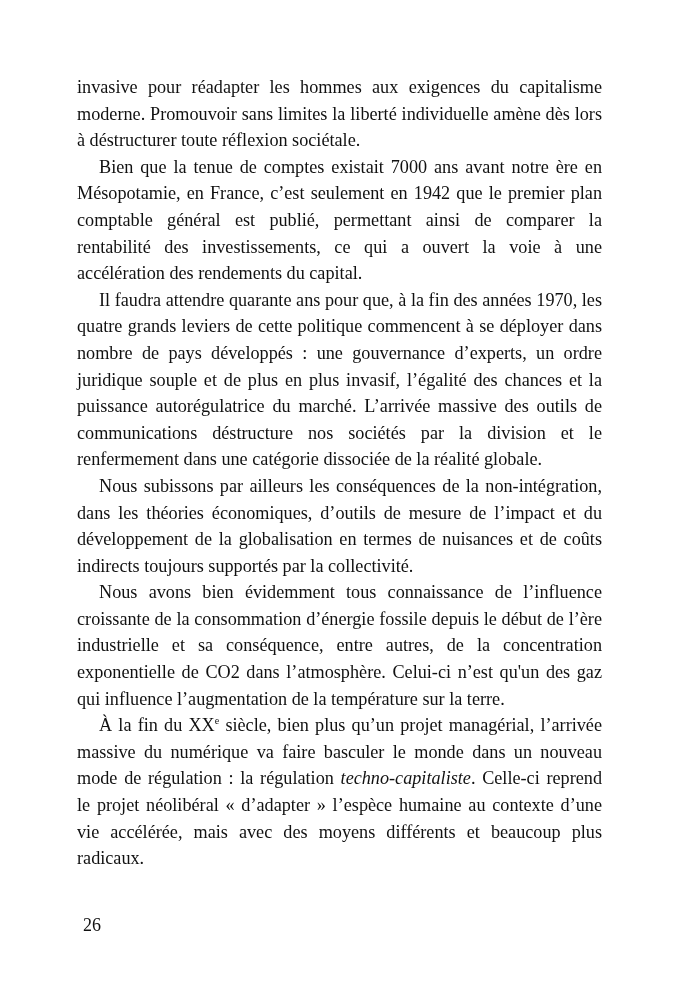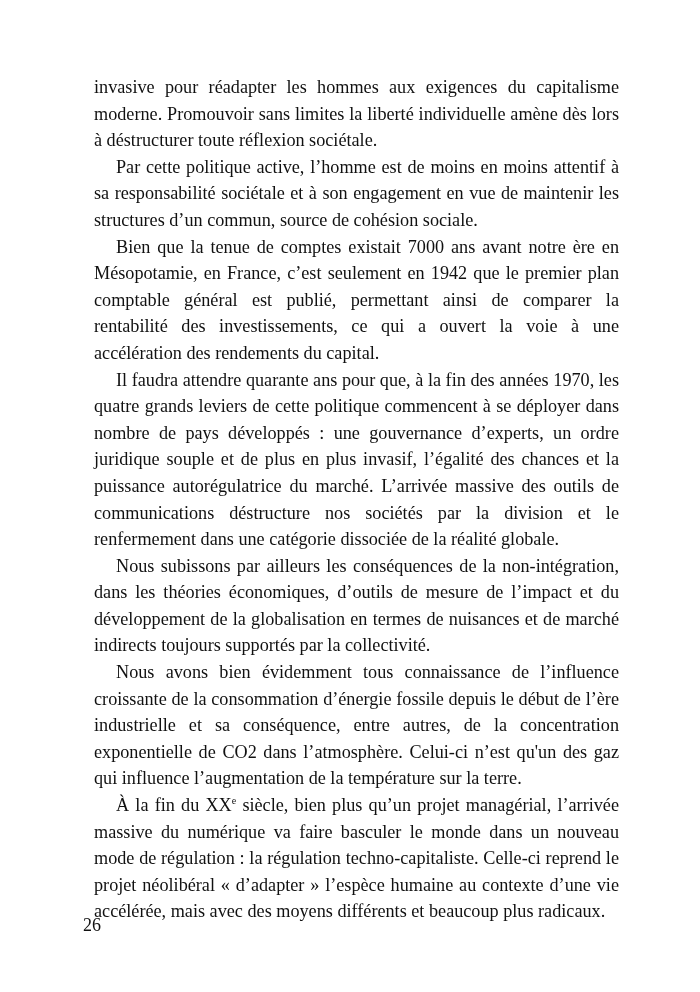--- a/index.html
+++ b/index.html
@@ -15,7 +15,7 @@
     }
     .page {
       position: absolute;
-      left: 94px;
+      left: 77px;
       top: 74px;
       width: 525px;
       font-family: "Liberation Serif", serif;

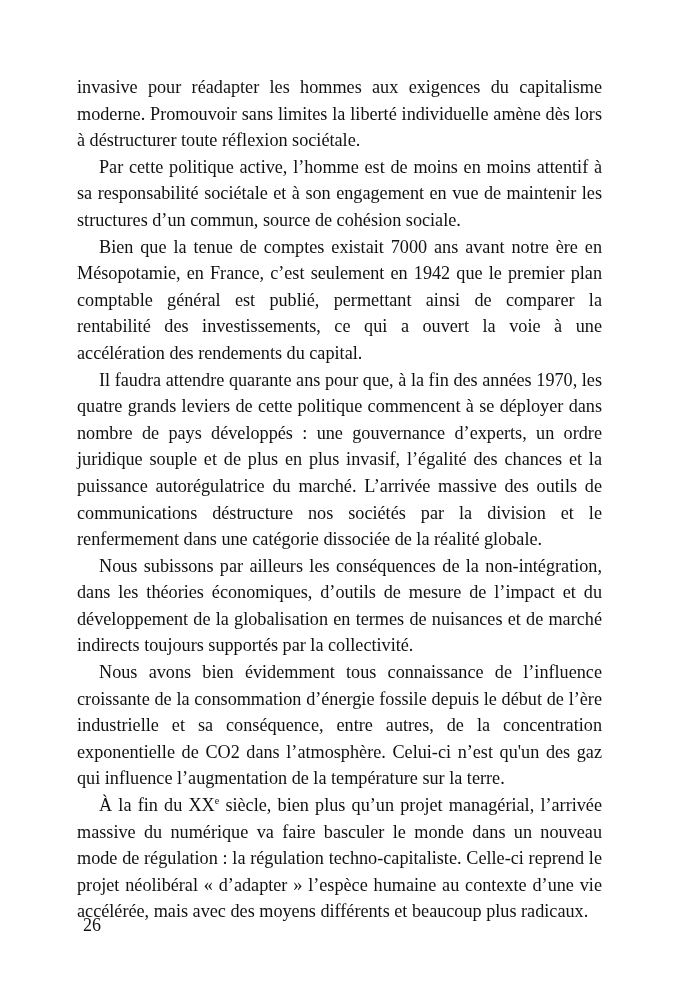--- a/index.html
+++ b/index.html
@@ -55,7 +55,6 @@
 
   <p class="para no-indent">invasive pour réadapter les hommes aux exigences du capitalisme moderne. Promouvoir sans limites la liberté individuelle amène dès lors à déstructurer toute réflexion sociétale.</p>
 
-  <p class="para">Par cette politique active, l’homme est de moins en moins attentif à sa responsabilité sociétale et à son engagement en vue de maintenir les structures d’un commun, source de cohésion sociale.</p>
 
   <p class="para">Bien que la tenue de comptes existait 7000 ans avant notre ère en Mésopotamie, en France, c’est seulement en 1942 que le premier plan comptable général est publié, permettant ainsi de comparer la rentabilité des investissements, ce qui a ouvert la voie à une accélération des rendements du capital.</p>
 

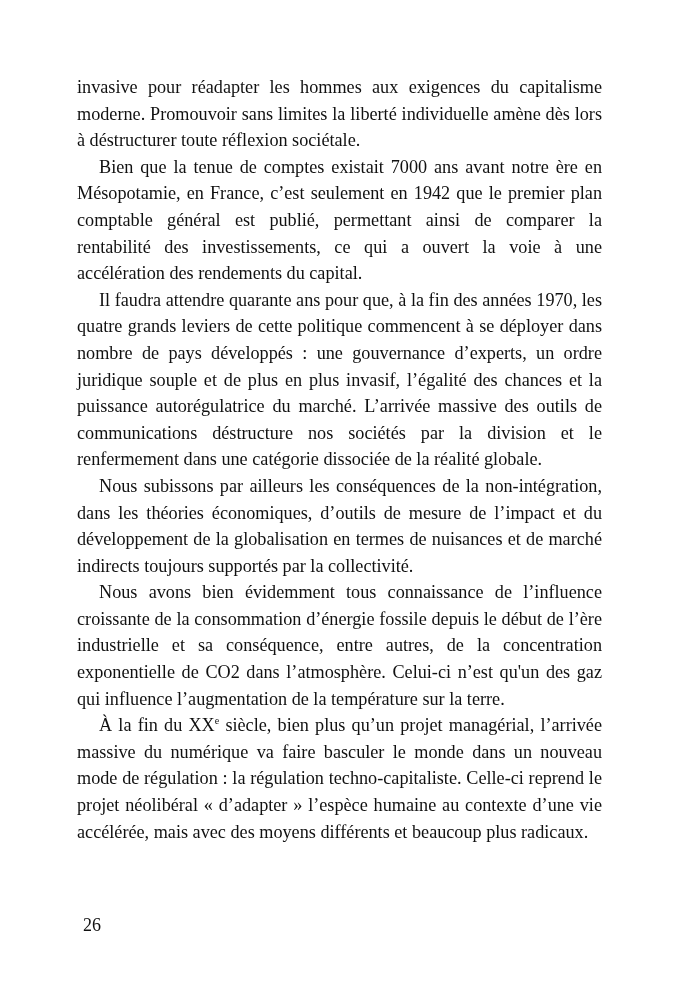--- a/index.html
+++ b/index.html
@@ -60,7 +60,7 @@
 
   <p class="para"><span>Il faudra attendre quarante ans pour que, à la fin des années 1970, les quatre grands leviers de cette politique commencent à se déployer dans nombre de pays développés : une gouvernance d’experts, un ordre juridique souple et de plus en plus invasif, l’égalité des chances et la puissance autorégulatrice du marché. L’arrivée massive des outils de communications déstructure nos sociétés par la division et le renfermement dans une catégorie </span><span class="bold">dissociée de la réalité globale</span><span>.</span></p>
 
-  <p class="para">Nous subissons par ailleurs les conséquences de la non-intégration, dans les théories économiques, d’outils de mesure de l’impact et du développement de la globalisation en termes de nuisances et de marché indirects toujours supportés par la collectivité.</p>
+  <p class="para">Nous subissons par ailleurs les conséquences de la non-intégration, dans les théories économiques, d’outils de mesure de l’impact et du développement de la globalisation en termes de nuisances et de coûts indirects toujours supportés par la collectivité.</p>
 
   <p class="para">Nous avons bien évidemment tous connaissance de l’influence croissante de la consommation d’énergie fossile depuis le début de l’ère industrielle et sa conséquence, entre autres, de la concentration exponentielle de CO2 dans l’atmosphère. Celui-ci n’est qu'un des gaz qui influence l’augmentation de la température sur la terre.</p>
 

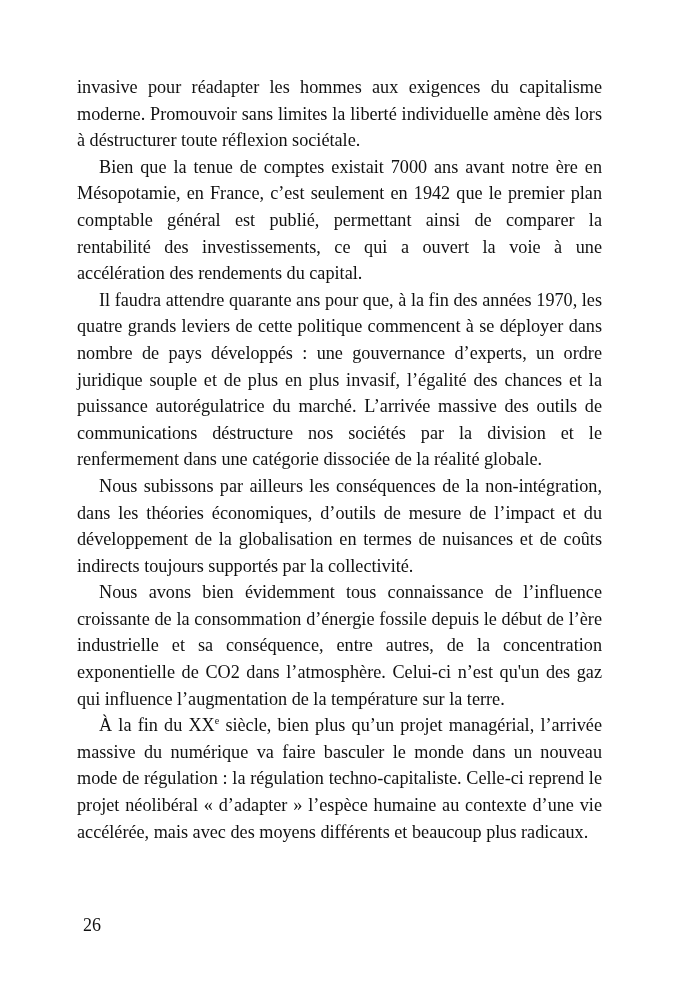--- a/index.html
+++ b/index.html
@@ -32,7 +32,7 @@
       text-indent: 0;
     }
     .bold { font-weight: normal; }
-    .ital { }
+    .ital { font-style: italic; }
     sup.sup-e {
       font-size: 10px;
       line-height: 0;

